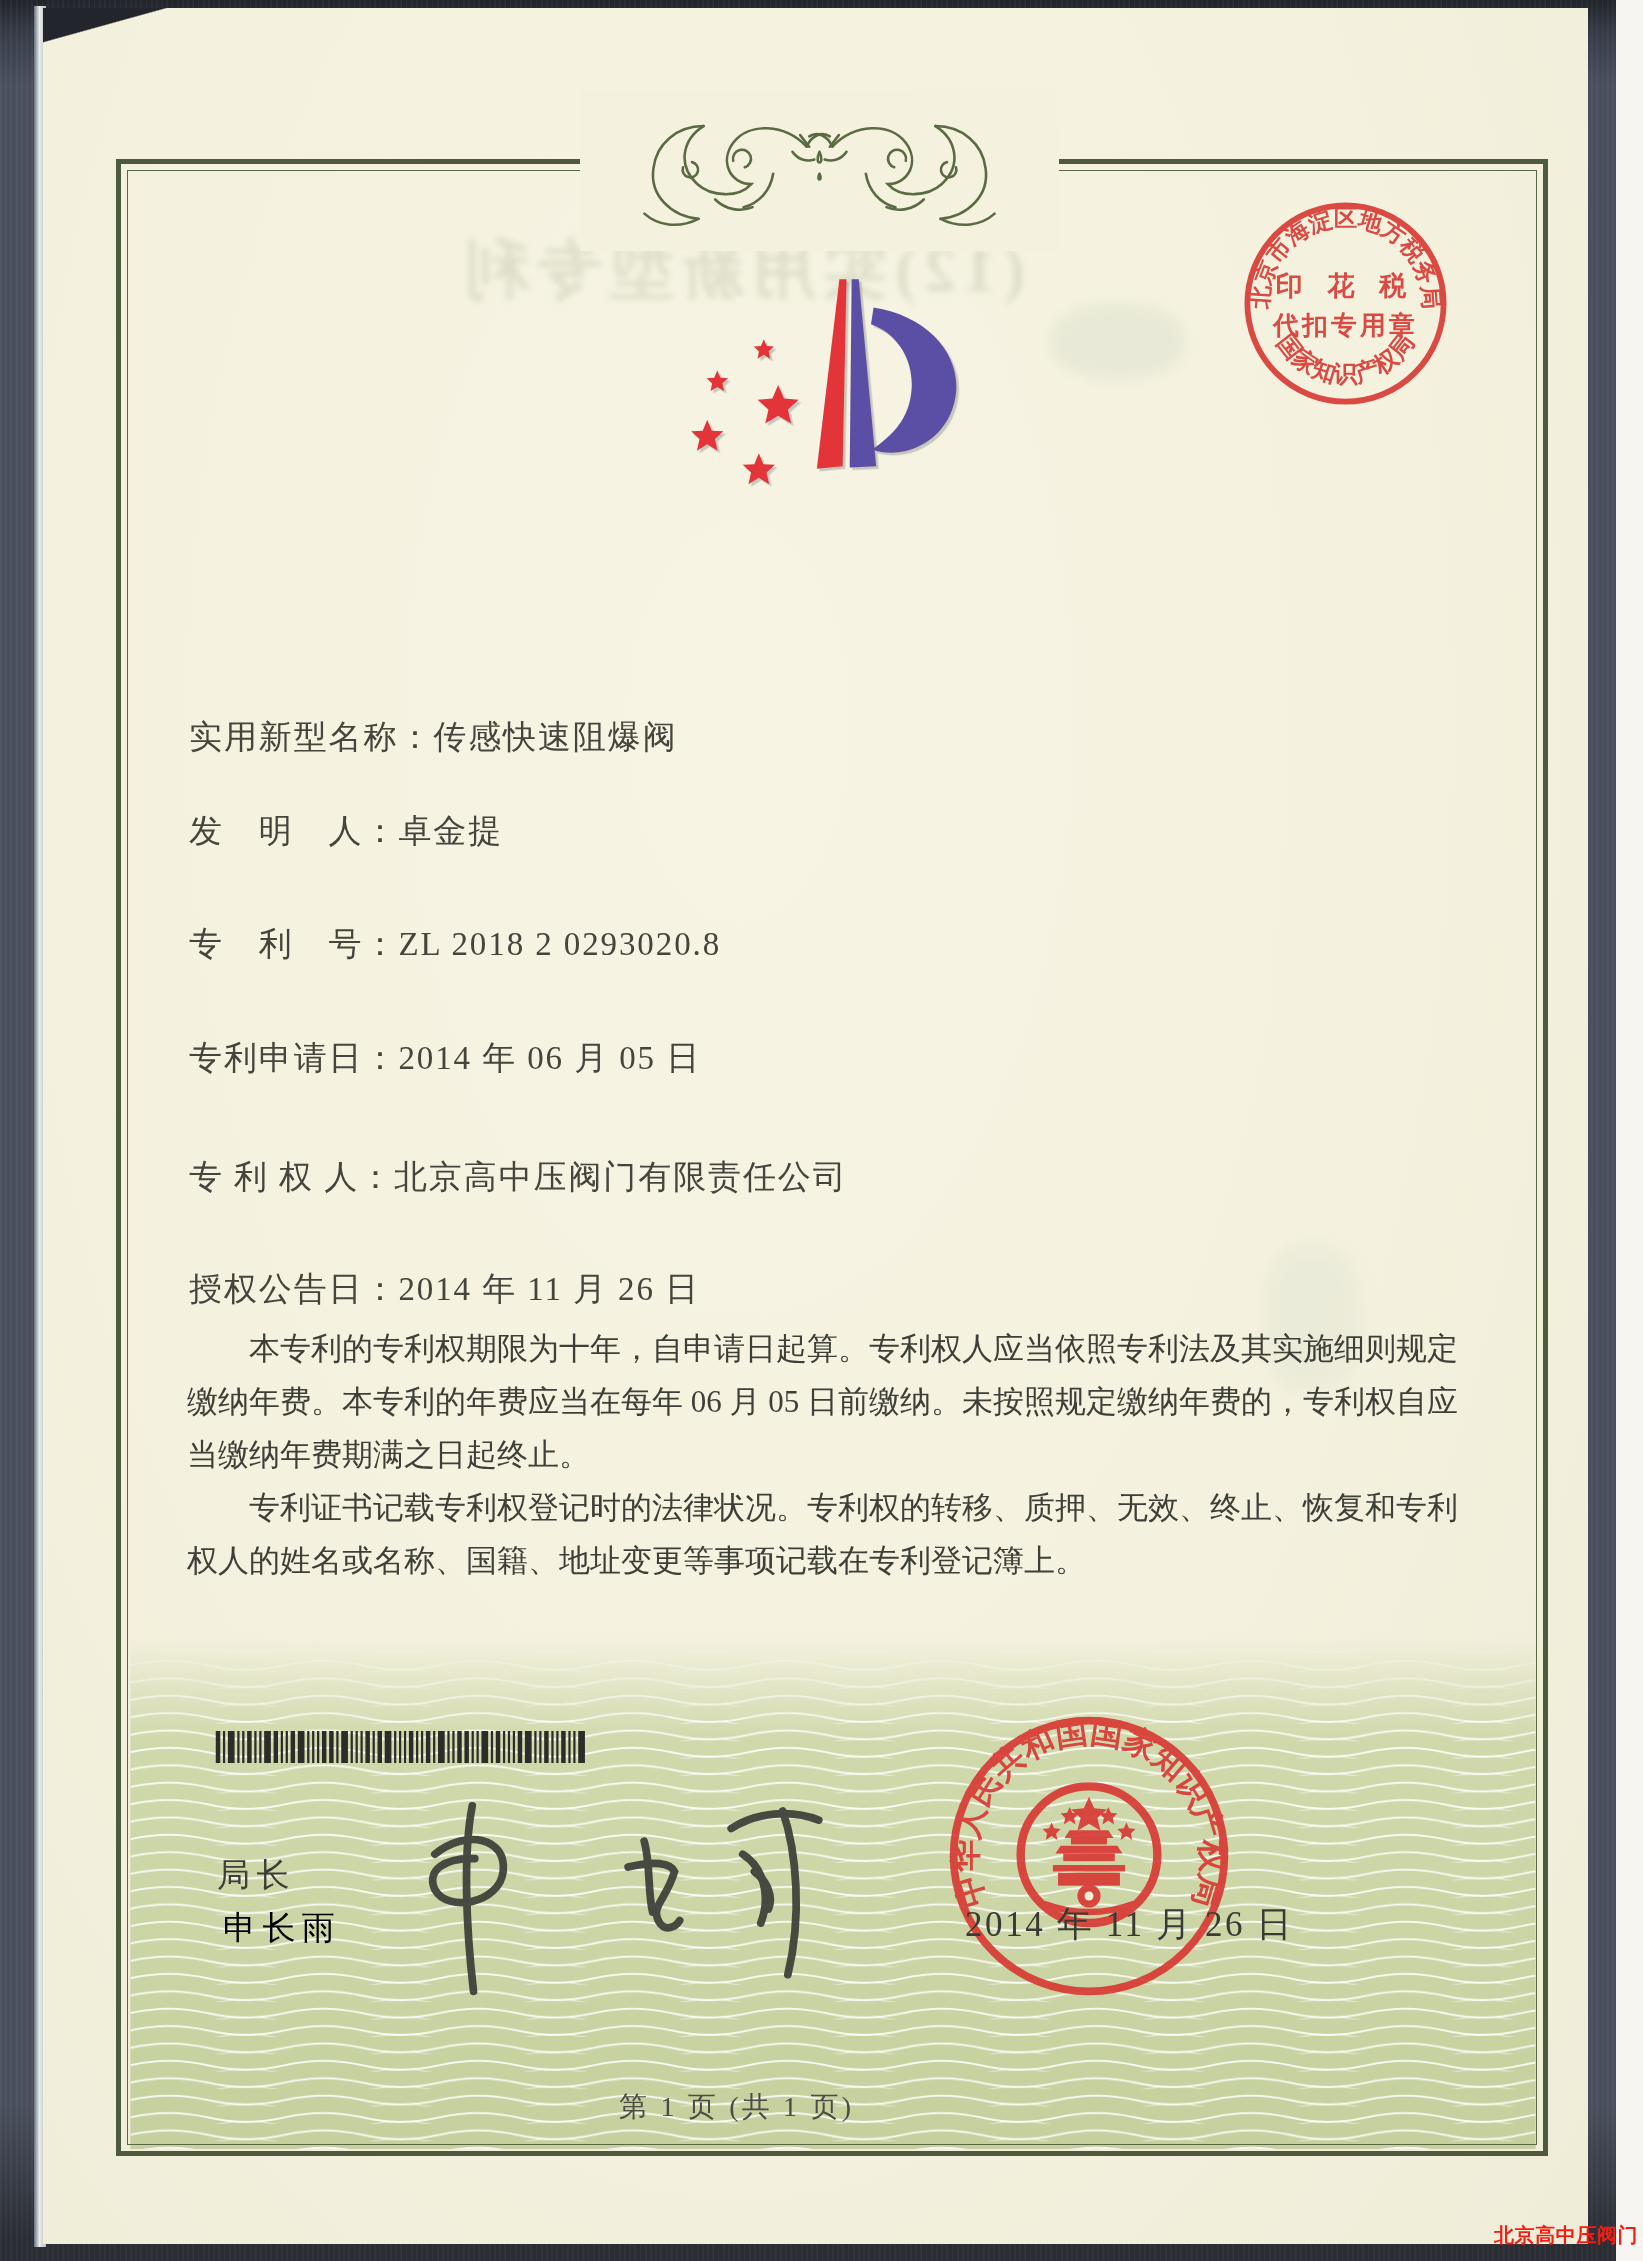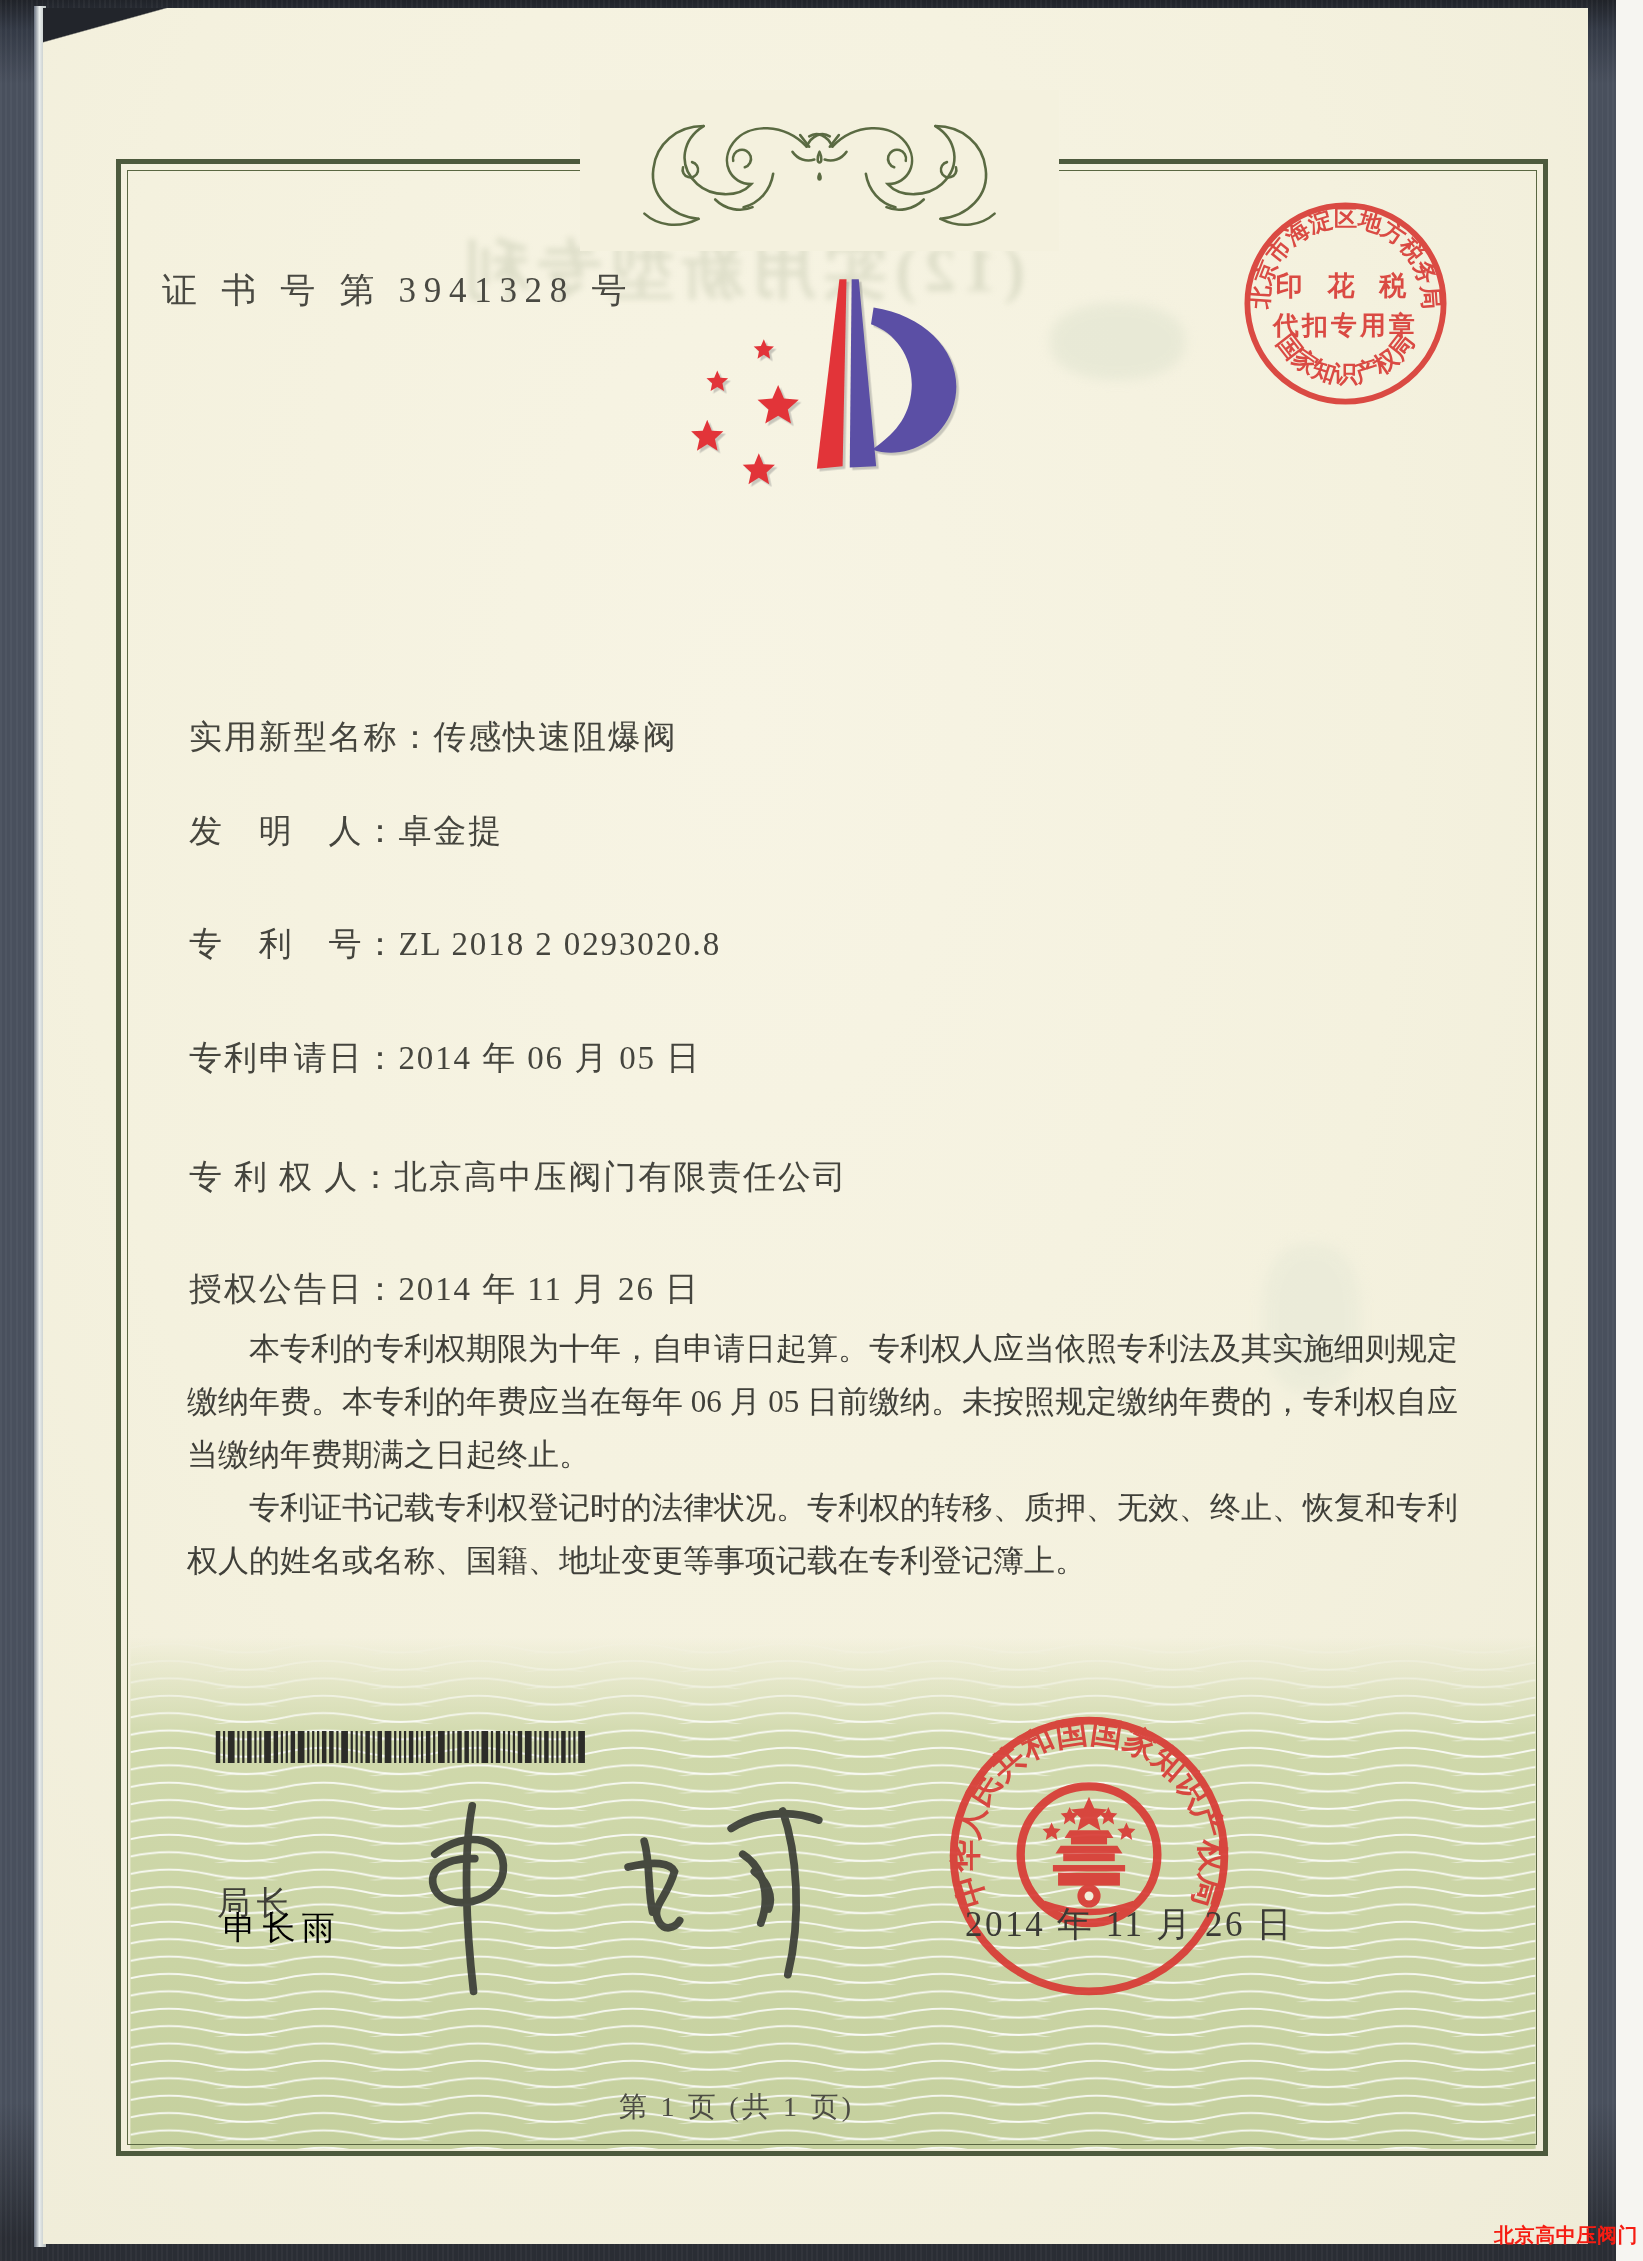--- a/index.html
+++ b/index.html
@@ -144,7 +144,6 @@
     </svg>
   </div>
 
-  <div class="cert-no">证 书 号 第 3941328 号</div>
 
   <div class="logo">
     <svg width="284" height="216" viewBox="0 0 440 335">

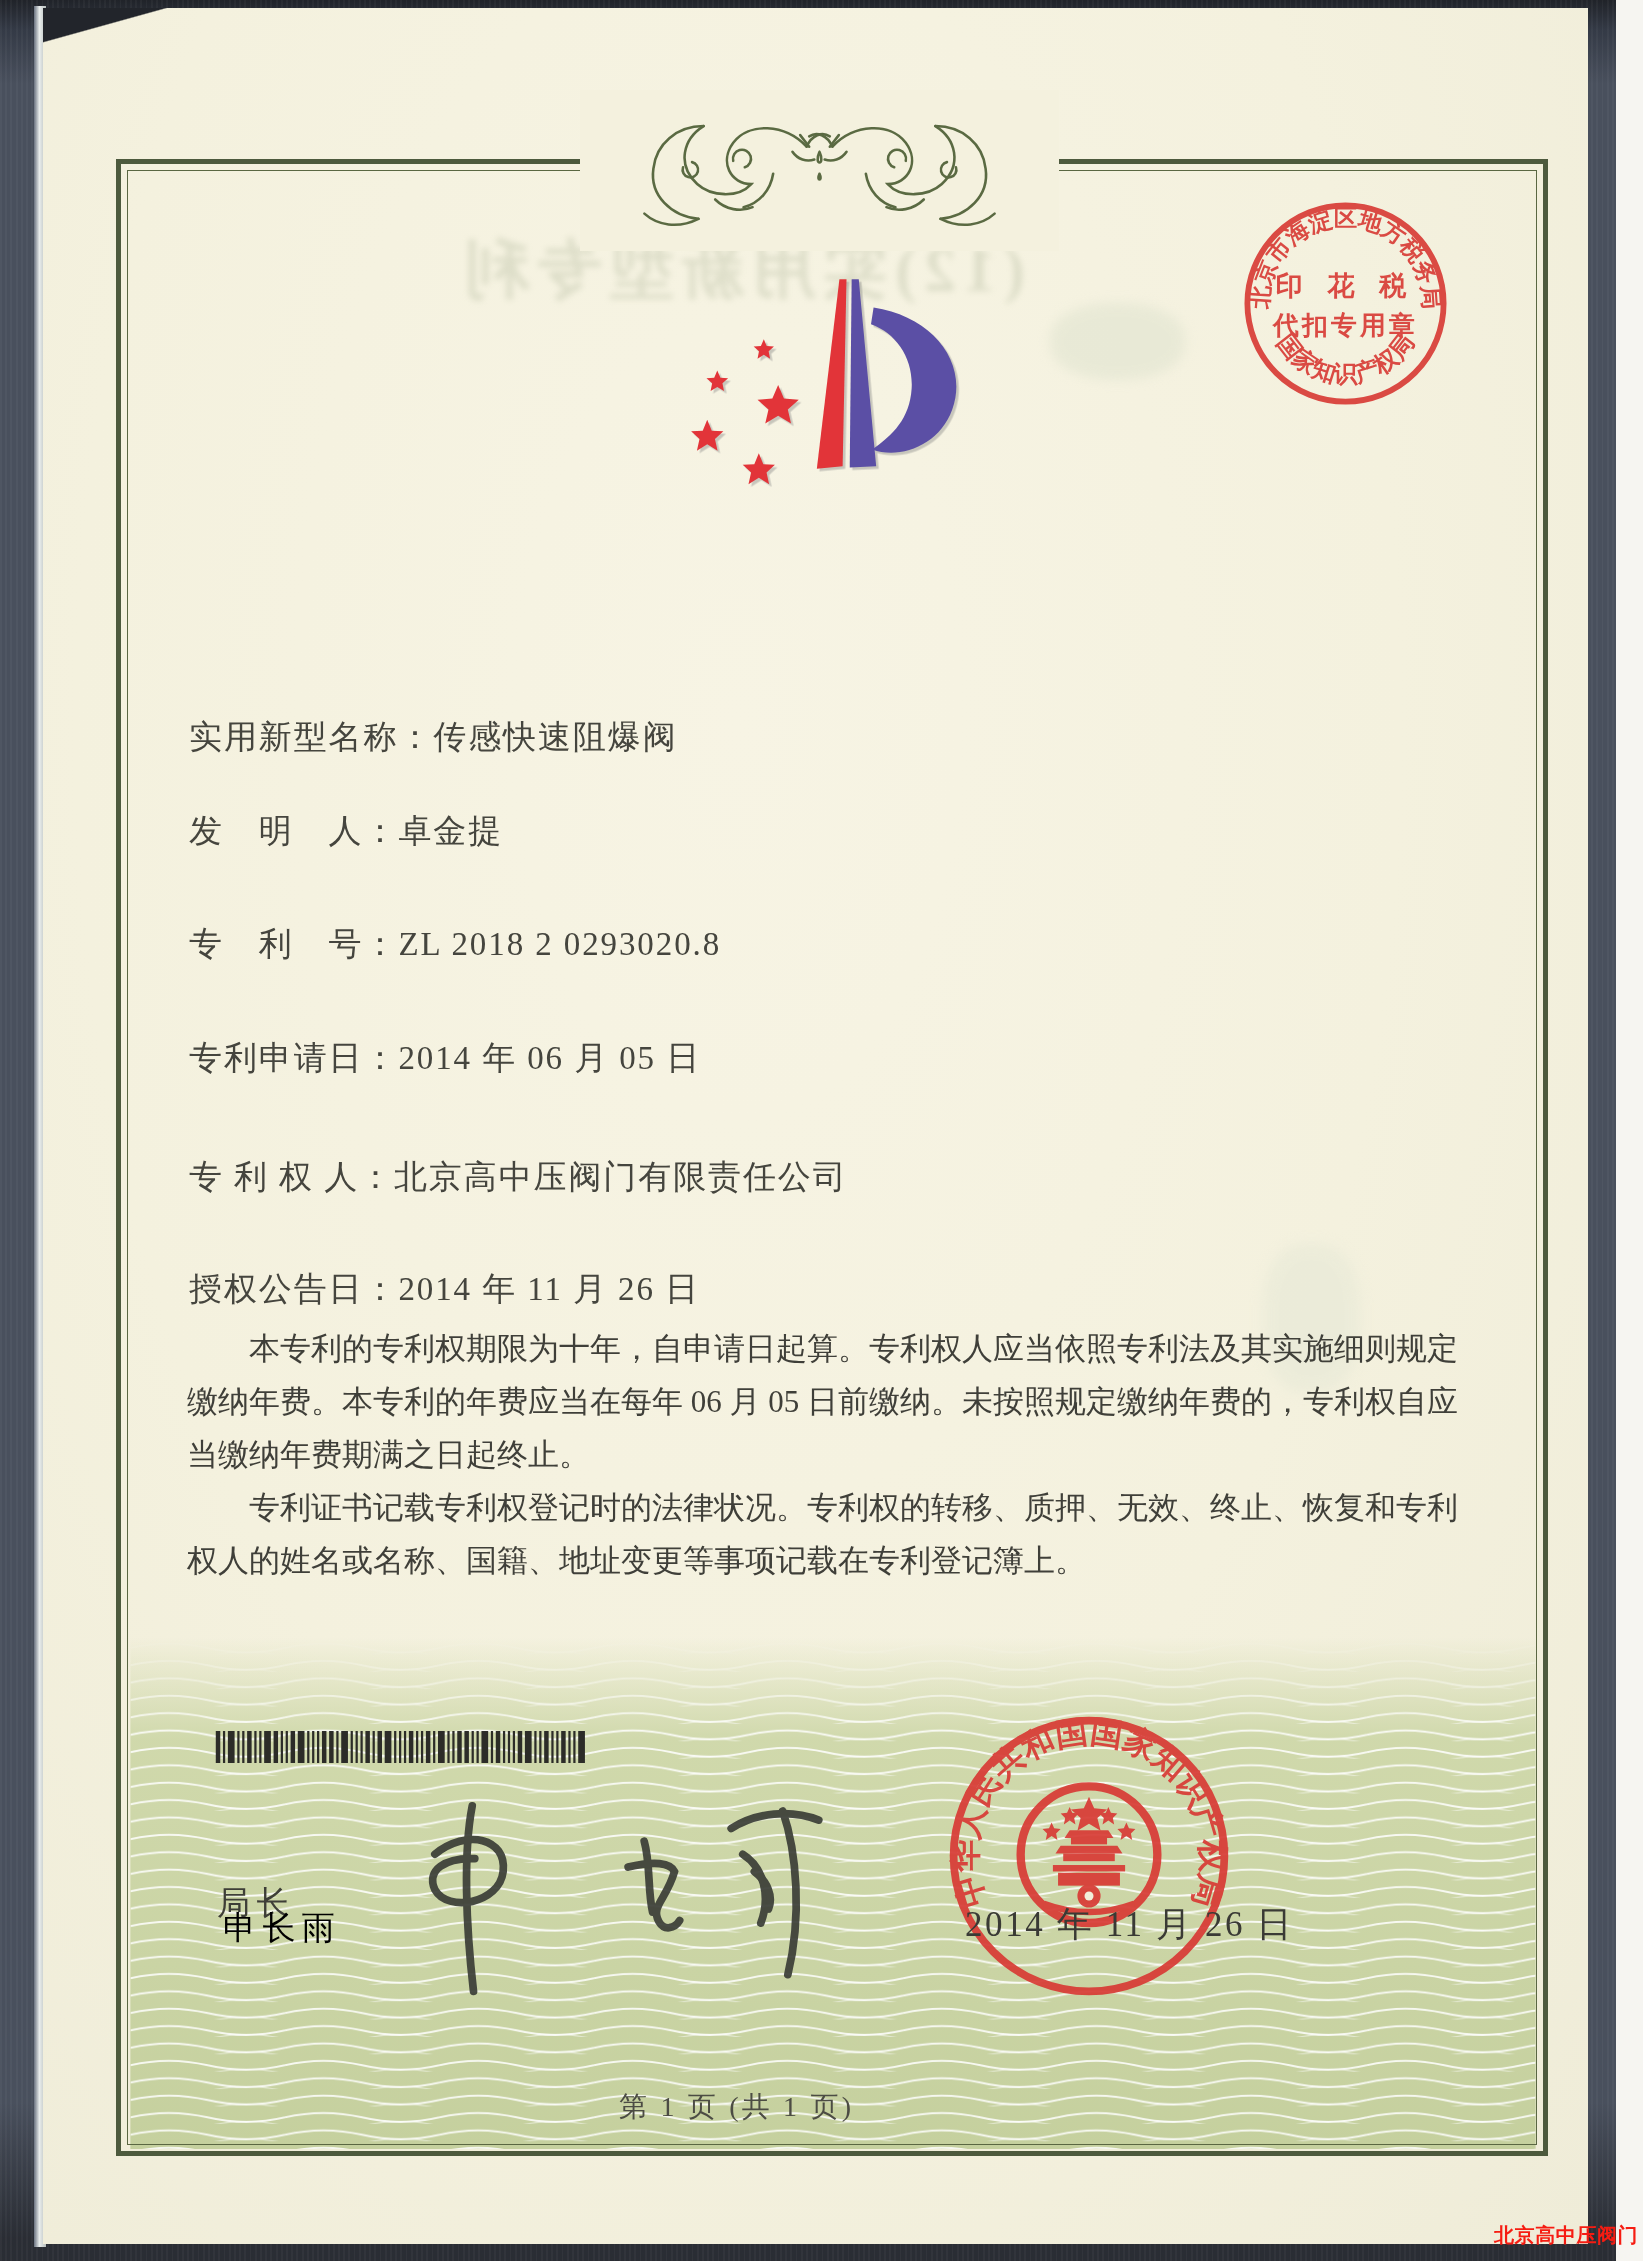--- a/index.html
+++ b/index.html
@@ -53,7 +53,7 @@
   .barcode{position:absolute;left:213px;top:1731px;width:403px;height:32px;z-index:5;}
 
   .director-label{position:absolute;left:217px;top:1853px;font-size:33px;letter-spacing:6.4px;
-    color:#3e3e37;z-index:5;margin-top:28px;}
+    color:#3e3e37;z-index:5;}
   .director-name{position:absolute;left:223px;top:1906px;font-size:33px;letter-spacing:6.4px;
     color:#000000;z-index:5;}
   .signature{position:absolute;left:396px;top:1793px;width:432px;height:219px;z-index:6;}

